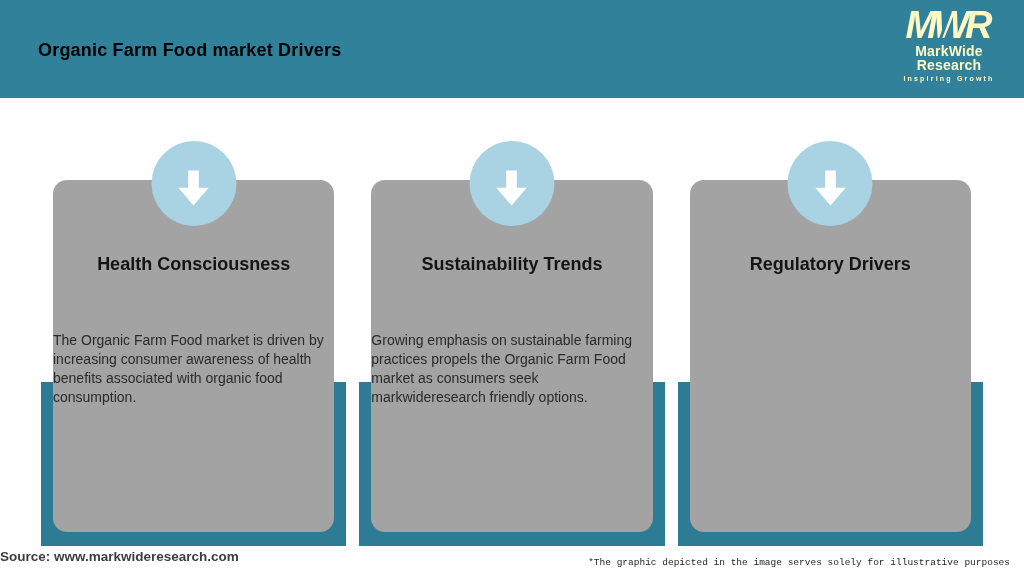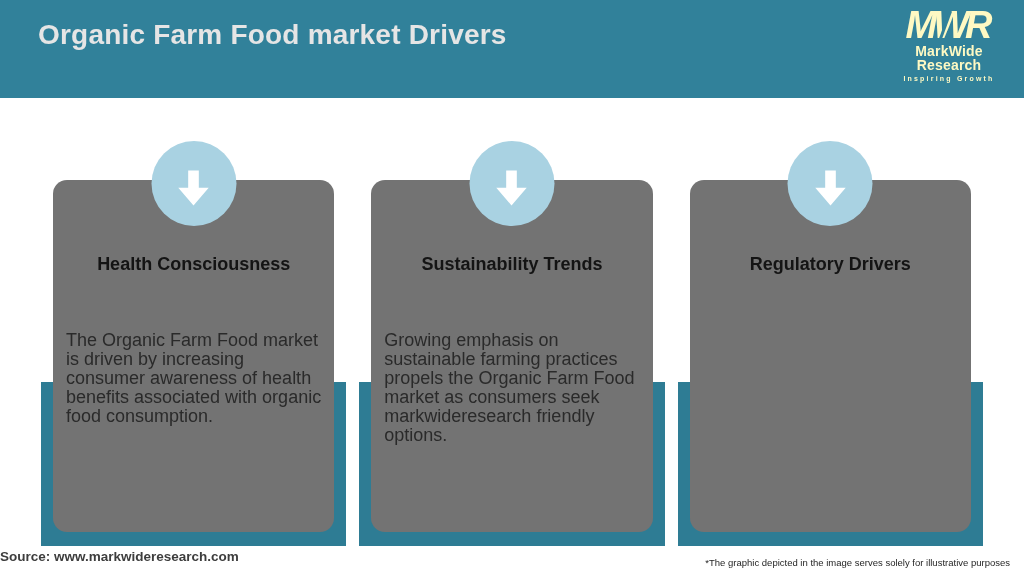--- a/index.html
+++ b/index.html
@@ -28,9 +28,9 @@
   .header-title {
     position: absolute;
     left: 38px;
-    top: 19px;
-    color: #e5e5e5;
-    font-size: 28px;
+    top: 40px;
+    color: #000000;
+    font-size: 18px;
     font-weight: bold;
     letter-spacing: 0.2px;
   }

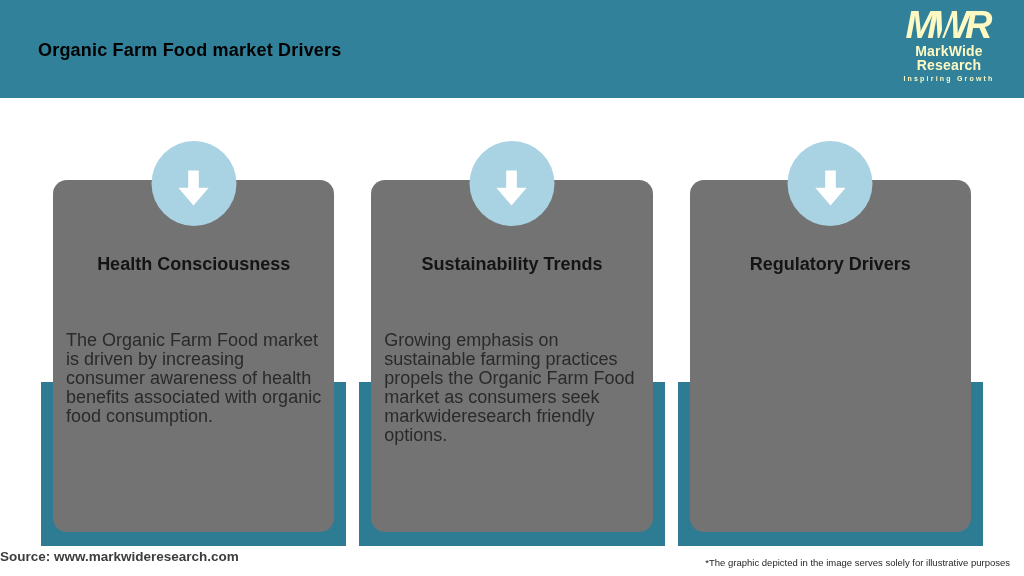--- a/index.html
+++ b/index.html
@@ -103,7 +103,7 @@
     left: 12px; right: 12px;
     top: 40px;
     bottom: 14px;
-    background: #737373;
+    background: #a3a3a3;
     border-radius: 14px;
   }
   .arrow-circle {

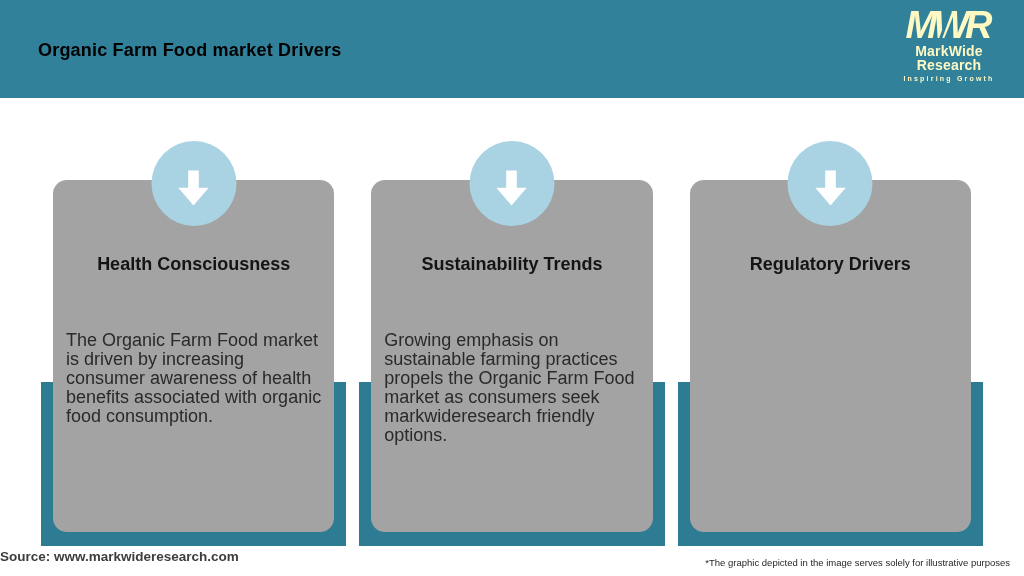--- a/index.html
+++ b/index.html
@@ -133,8 +133,8 @@
     line-height: 24px;
   }
   .card-description {
-    margin: 55px 13px 0;
-    font-size: 18px;
+    margin: 55px 0 0;
+    font-size: 14px;
     line-height: 19px;
     color: #2a2a2a;
     text-align: left;

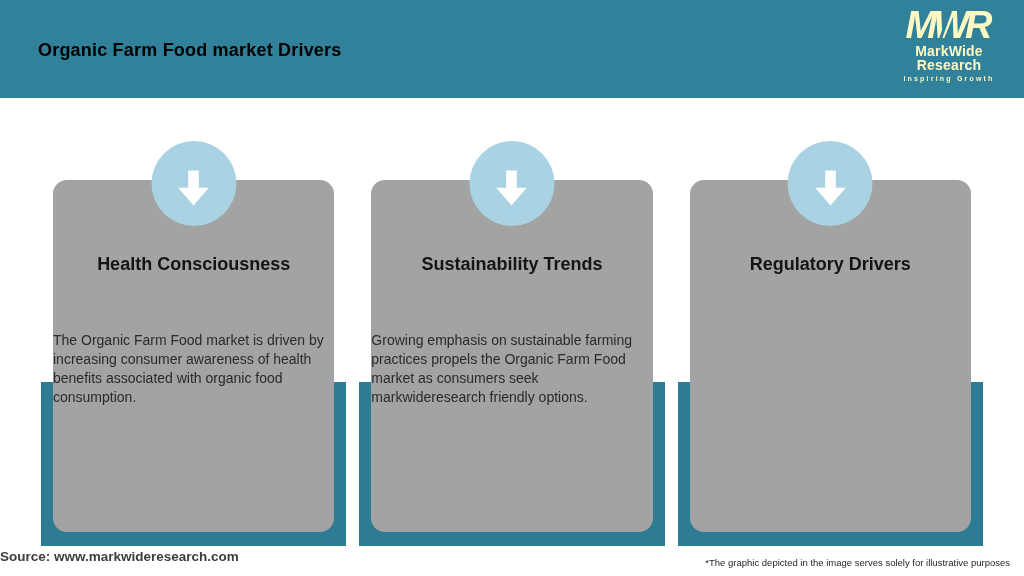--- a/index.html
+++ b/index.html
@@ -157,6 +157,7 @@
     top: 557px;
     font-size: 9.5px;
     color: #1f1f1f;
+    font-family: Liberation Mono, monospace;
   }
 </style>
 </head>

